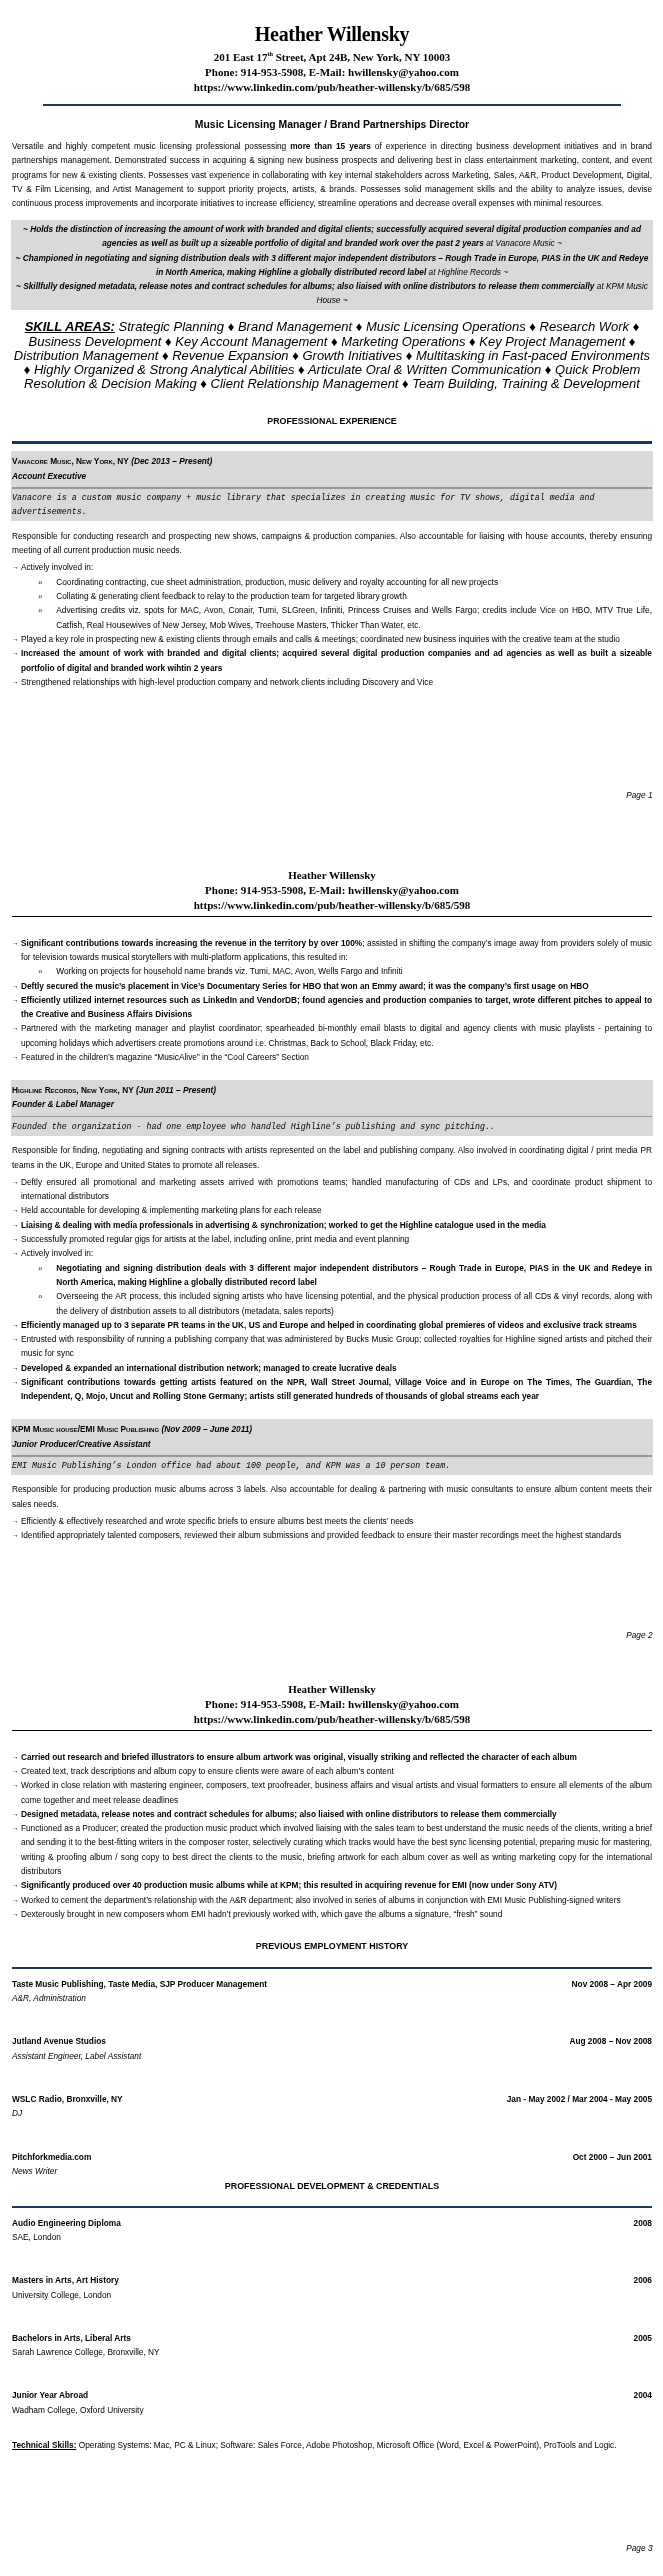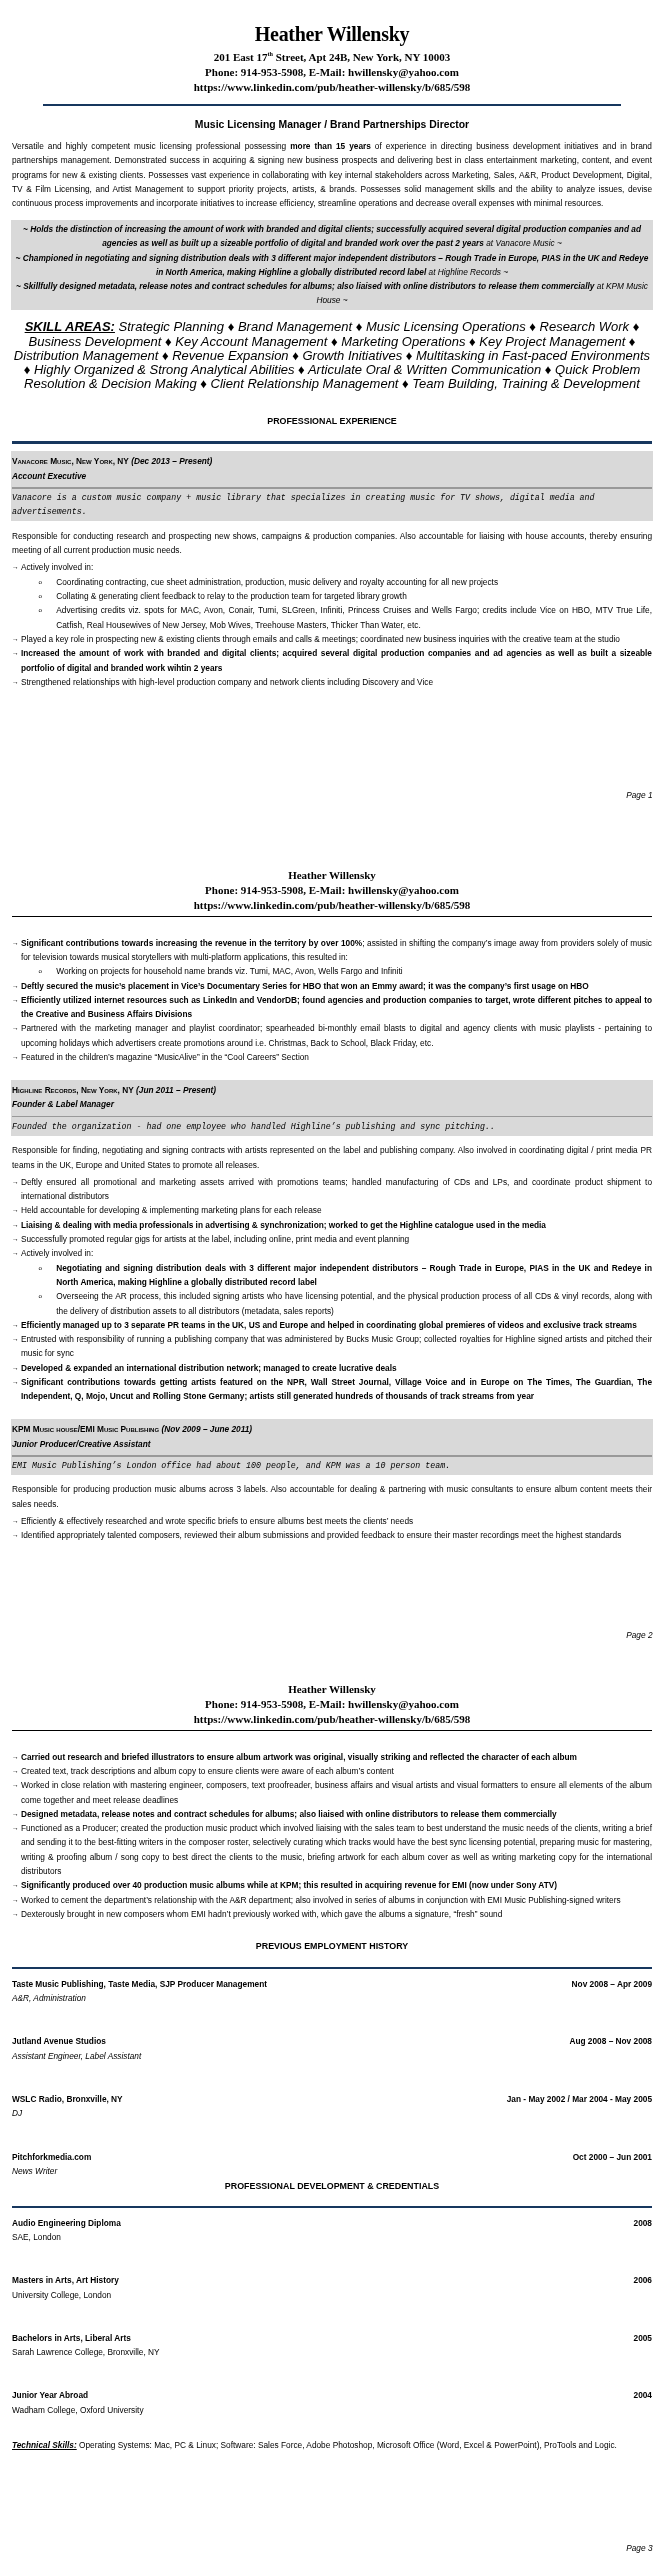--- a/index.html
+++ b/index.html
@@ -147,7 +147,7 @@
     <li class="b"><span class="arrow">→</span><span>Efficiently managed up to 3 separate PR teams in the UK, US and Europe and helped in coordinating global premieres of videos and exclusive track streams</span></li>
     <li><span class="arrow">→</span><span>Entrusted with responsibility of running a publishing company that was administered by Bucks Music Group; collected royalties for Highline signed artists and pitched their music for sync</span></li>
     <li class="b"><span class="arrow">→</span><span>Developed &amp; expanded an international distribution network; managed to create lucrative deals</span></li>
-    <li class="b"><span class="arrow">→</span><span>Significant contributions towards getting artists featured on the NPR, Wall Street Journal, Village Voice and in Europe on The Times, The Guardian, The Independent, Q, Mojo, Uncut and Rolling Stone Germany; artists still generated hundreds of thousands of track streams from year</span></li>
+    <li class="b"><span class="arrow">→</span><span>Significant contributions towards getting artists featured on the NPR, Wall Street Journal, Village Voice and in Europe on The Times, The Guardian, The Independent, Q, Mojo, Uncut and Rolling Stone Germany; artists still generated hundreds of thousands of global streams each year</span></li>
   </ul>
 
   <div style="height:15.6px"></div>

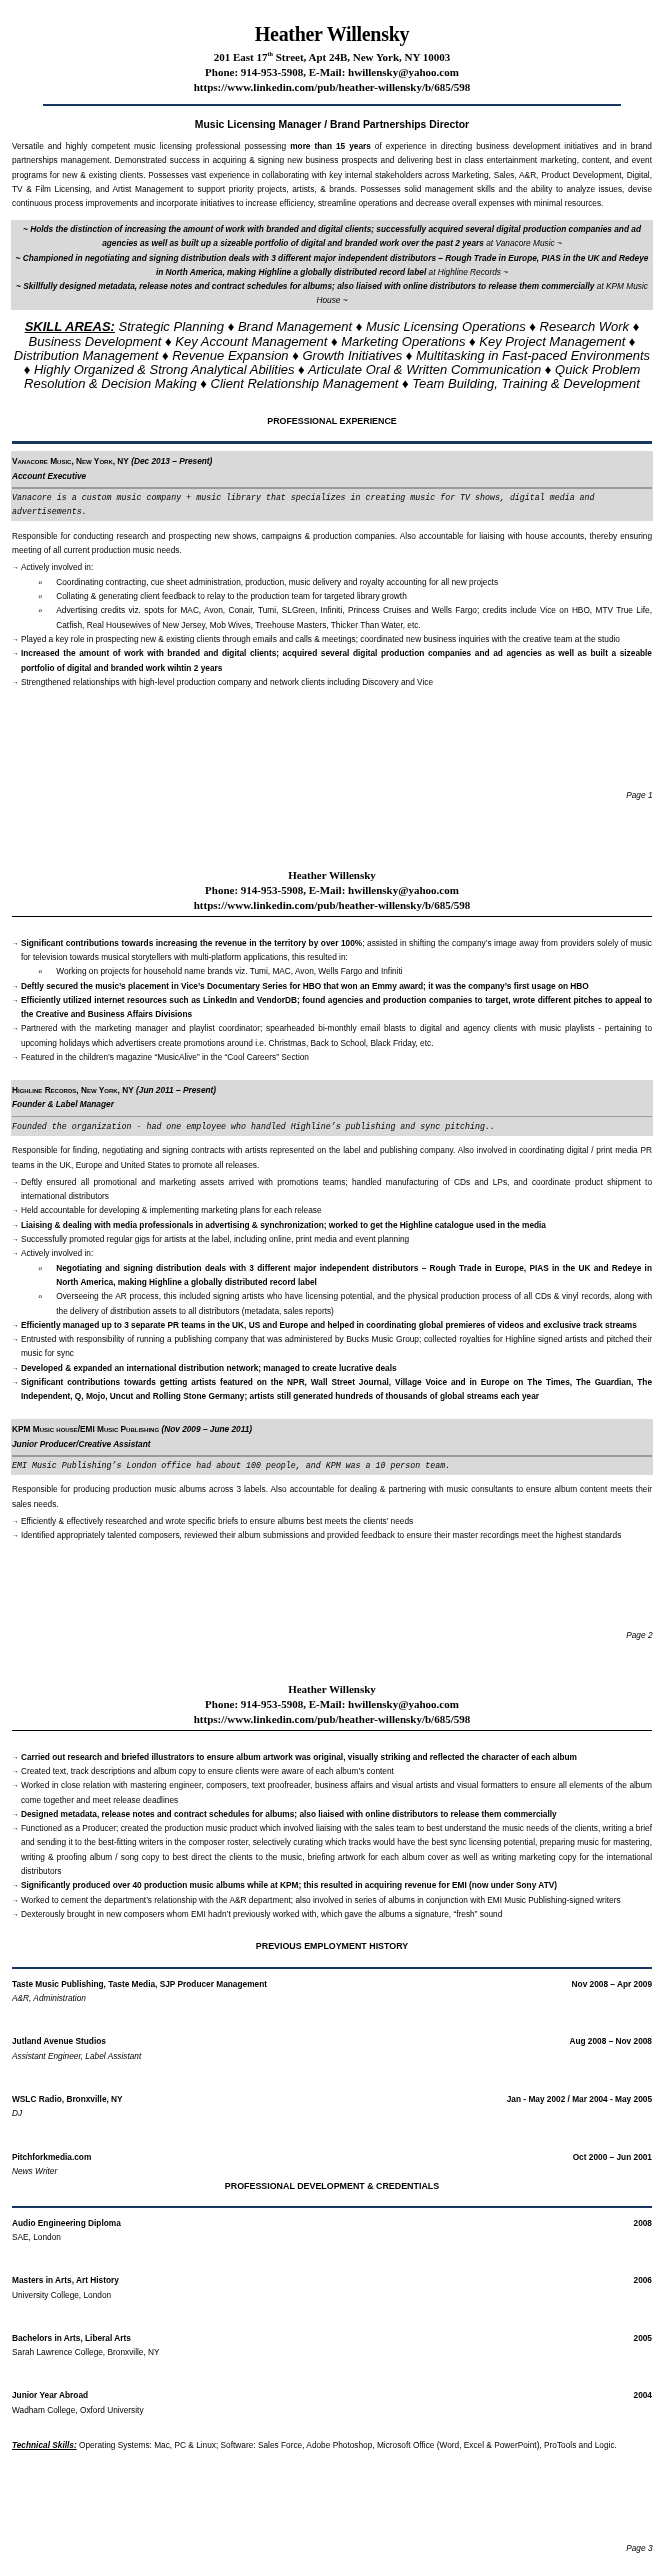--- a/index.html
+++ b/index.html
@@ -57,7 +57,7 @@
   .hist-role { font-style: italic; margin: 0 -31px; font-size: 8.3px; line-height: 14.3px; }
   .edu-sub { margin: 0 -31px; font-size: 8.3px; line-height: 14.3px; }
   .tech { font-size: 8.3px; line-height: 14.3px; text-align: justify; margin: 21px -31px 0 -31px; }
-  .tech .label { font-weight: bold; font-style: italic; text-decoration: underline; }
+  .tech .label { font-weight: bold; text-decoration: underline; }
 </style>
 </head>
 <body>

